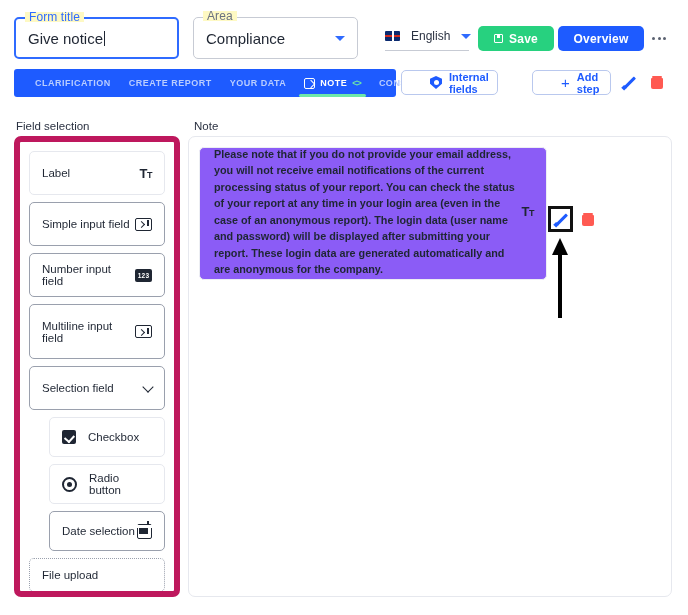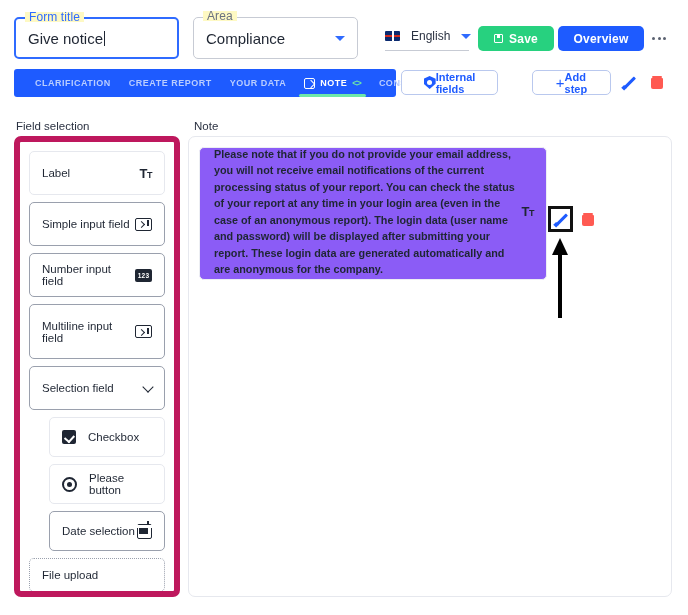--- a/index.html
+++ b/index.html
@@ -118,7 +118,7 @@
   .obtn {
     position:absolute; height:25px; border:1px solid #b9c8ee; border-radius:5px;
     background:#fff; color:#1e5bff; font-size:11px; font-weight:bold;
-    display:flex; align-items:center; justify-content:center; cursor:pointer;
+    display:flex; align-items:center; justify-content:space-between; gap:7px; cursor:pointer;
     padding:0 28px;
   }
   #internal-fields-button { left:401px; top:70px; width:97px; }

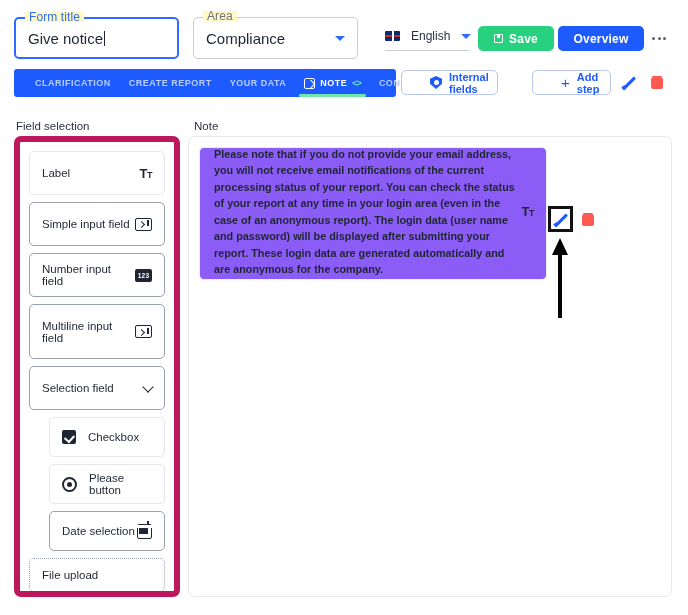--- a/index.html
+++ b/index.html
@@ -360,7 +360,7 @@
 
   <div class="fcard thin h40">
     <span class="radio"></span>
-    <span class="fl">Please button</span>
+    <span class="fl">Radio button</span>
   </div>
 
   <div class="fcard thick h40">

